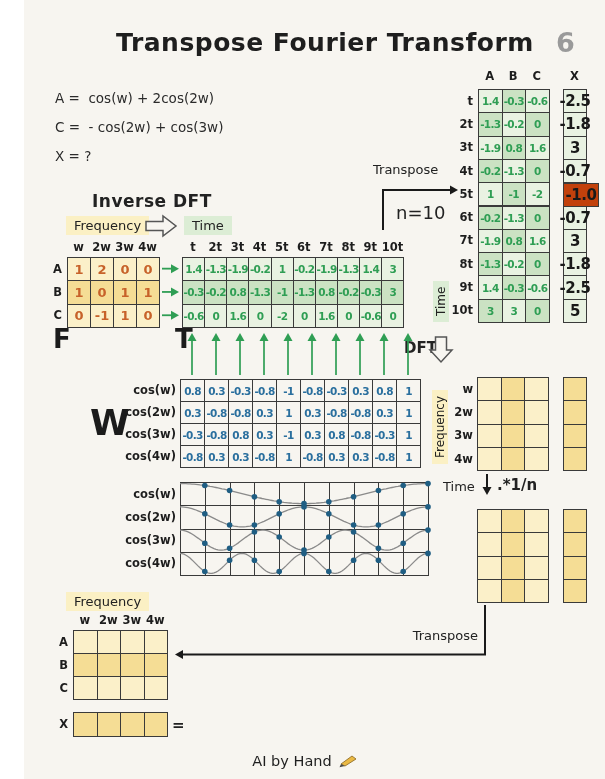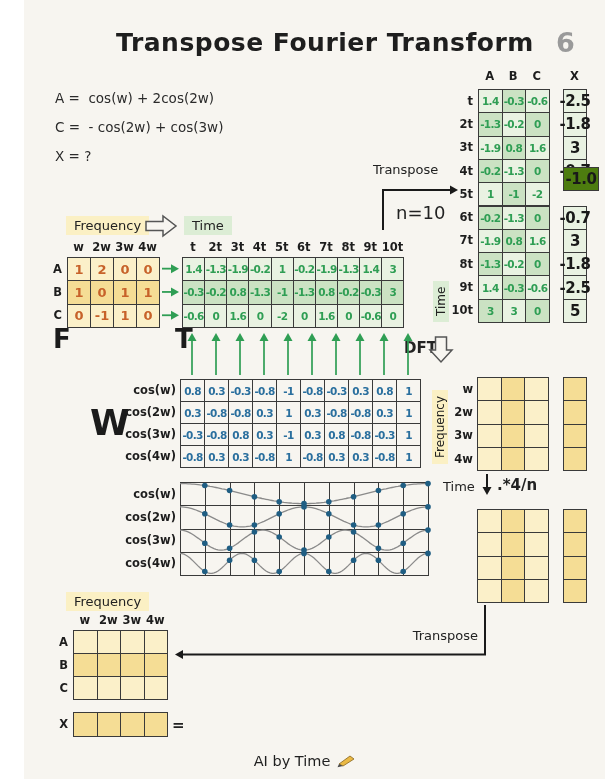--- a/index.html
+++ b/index.html
@@ -47,6 +47,7 @@
     <div class="eq">X = ?</div>
   </div>
 
+  <div class="heading" style="left:92px;top:191px;">Inverse DFT</div>
   <div class="abs hl hl-y" style="left:66px;top:216px;">Frequency</div>
   <div class="abs hl hl-g" style="left:184px;top:216px;">Time</div>
 

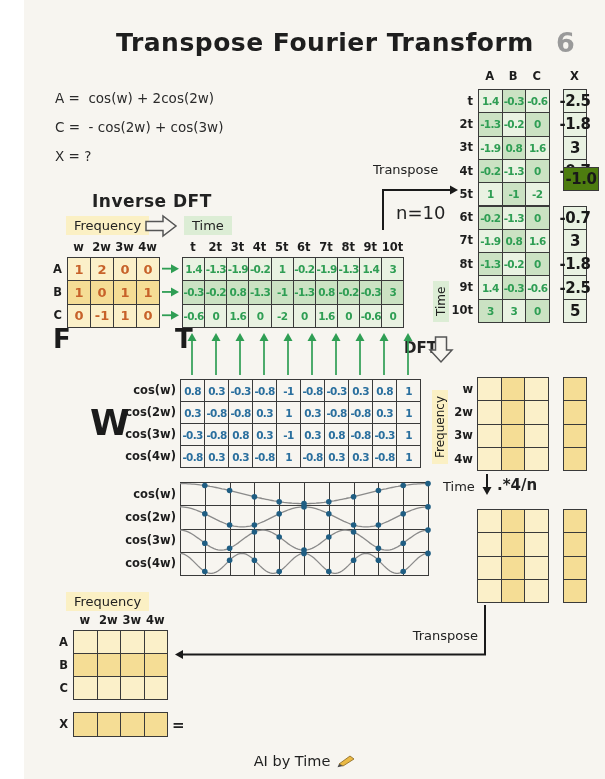--- a/index.html
+++ b/index.html
@@ -112,7 +112,7 @@
     <div class="cell ink-black" style="left: 563px; top: 112.3px; width: 24px; height: 24.3px; background: rgb(233, 242, 226);">-1.8</div>
     <div class="cell ink-black" style="left: 563px; top: 135.6px; width: 24px; height: 24.3px; background: rgb(233, 242, 226);">3</div>
     <div class="cell ink-black" style="left: 563px; top: 158.9px; width: 24px; height: 24.3px; background: rgb(233, 242, 226);">-0.7</div>
-    <div class="cell ink-black" style="left: 563px; top: 167px; width: 36px; height: 24.3px; background: #4d7c0f;">-1.0</div>
+    <div class="cell ink-black" style="left: 563px; top: 183px; width: 36px; height: 24.3px; background: #c2410c;">-1.0</div>
     <div class="cell ink-black" style="left: 563px; top: 205.5px; width: 24px; height: 24.3px; background: rgb(233, 242, 226);">-0.7</div>
     <div class="cell ink-black" style="left: 563px; top: 228.8px; width: 24px; height: 24.3px; background: rgb(233, 242, 226);">3</div>
     <div class="cell ink-black" style="left: 563px; top: 252.1px; width: 24px; height: 24.3px; background: rgb(233, 242, 226);">-1.8</div>

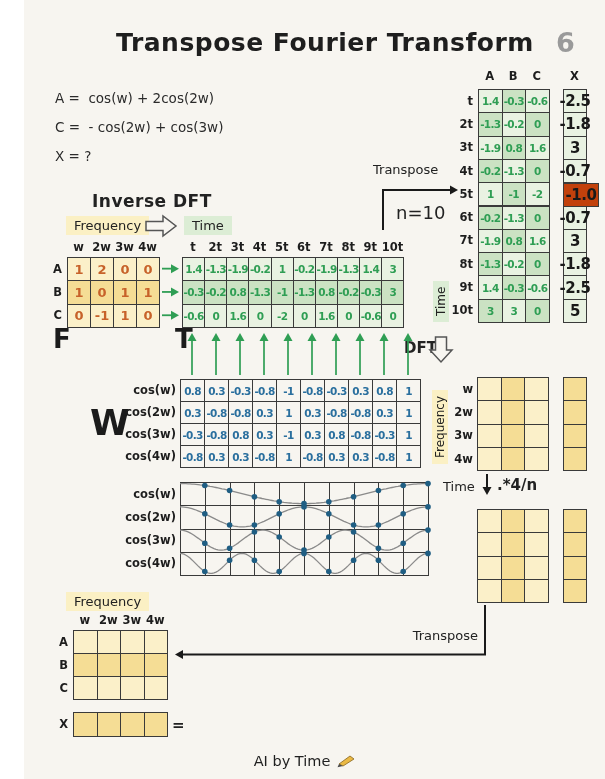--- a/index.html
+++ b/index.html
@@ -64,7 +64,7 @@
   <div class="vlabel hl hl-y" style="left:432px;top:464px;font-size:12px;padding:1px 6px;">Frequency</div>
 
   <div class="smalltext" style="left:443px;top:479px;">Time</div>
-  <div class="smalltext" style="left:497px;top:476px;font-size:15px;font-weight:700;">.*4/n</div>
+  <div class="smalltext" style="left:497px;top:476px;font-size:15px;font-weight:700;">.*1/n</div>
 
   <div class="smalltext" style="left:400px;top:628px;width:78px;text-align:right;">Transpose</div>
 

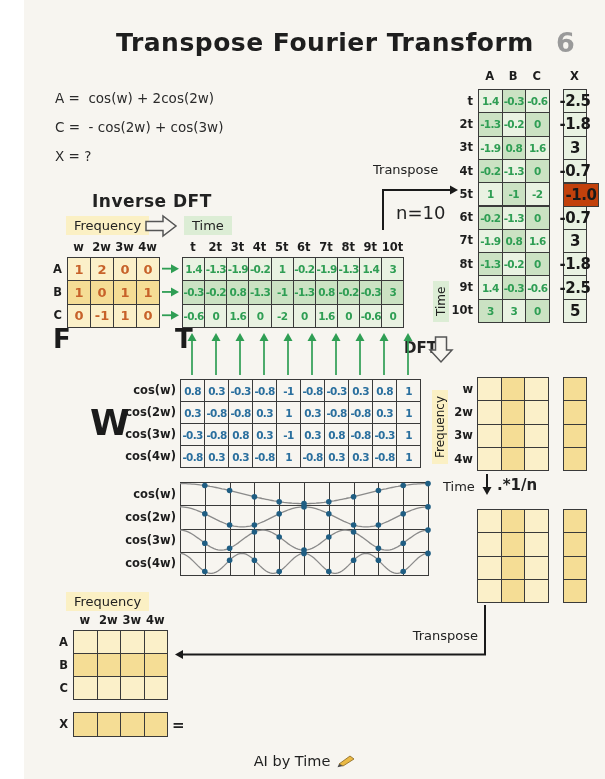--- a/index.html
+++ b/index.html
@@ -72,7 +72,7 @@
   <div class="smalltext" style="left:172px;top:716px;font-size:15px;font-weight:700;">=</div>
 
   <div class="footer">
-    <span>AI by Time</span>
+    <span>AI by Hand</span>
     <svg width="19" height="14">
       <polygon points="2,10 13,2 17,5 6,12" fill="#eab944" stroke="#93702a" stroke-width="0.9"></polygon>
       <polygon points="2,10 6,12 0.5,13.2" fill="#4a4a4a"></polygon>

